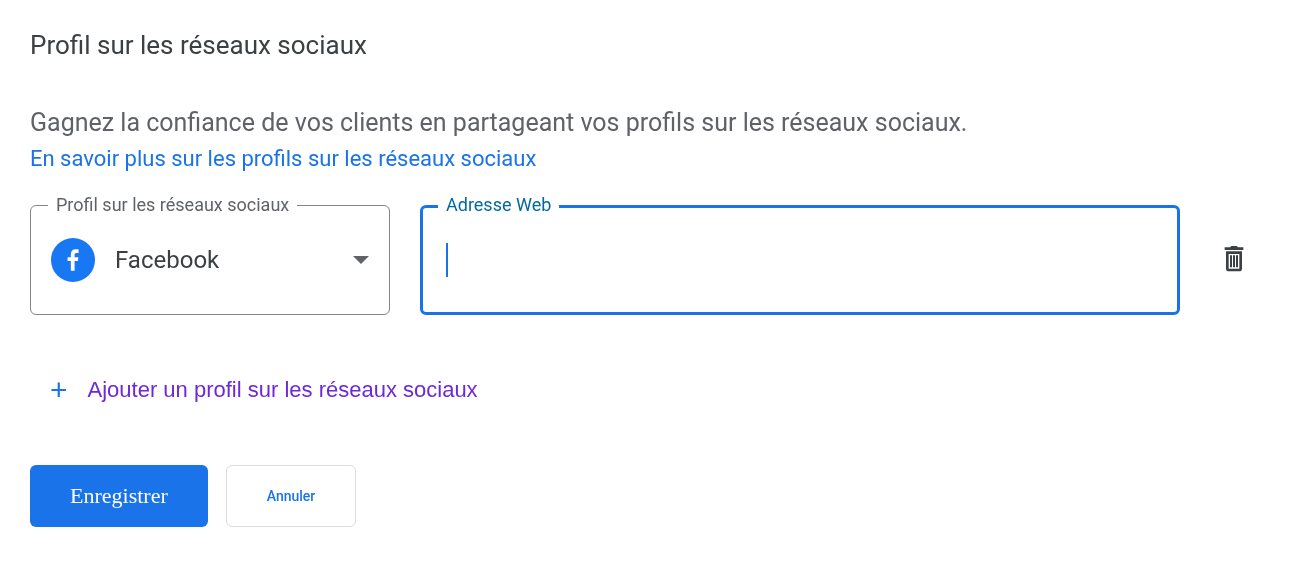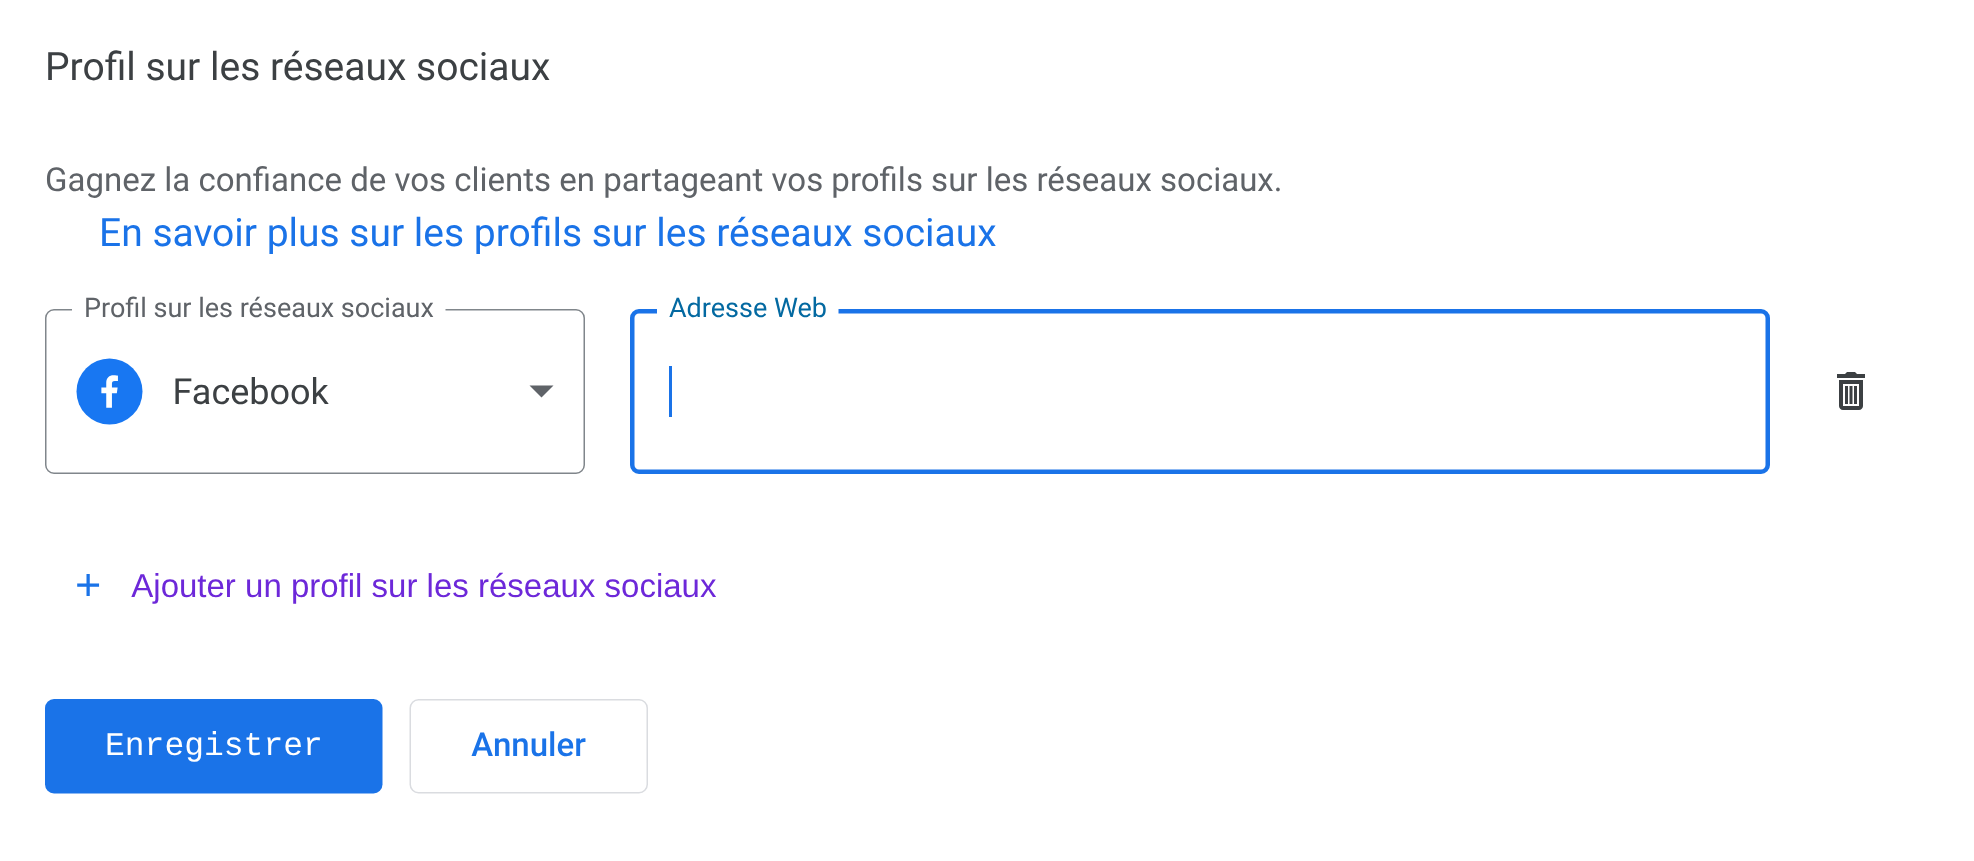--- a/index.html
+++ b/index.html
@@ -23,7 +23,7 @@
       margin-bottom: 30px;
     }
     .description-text {
-      font-size: 22px;
+      font-size: 25px;
       color: #5f6368;
       line-height: 1.5;
       margin-top: 44px;

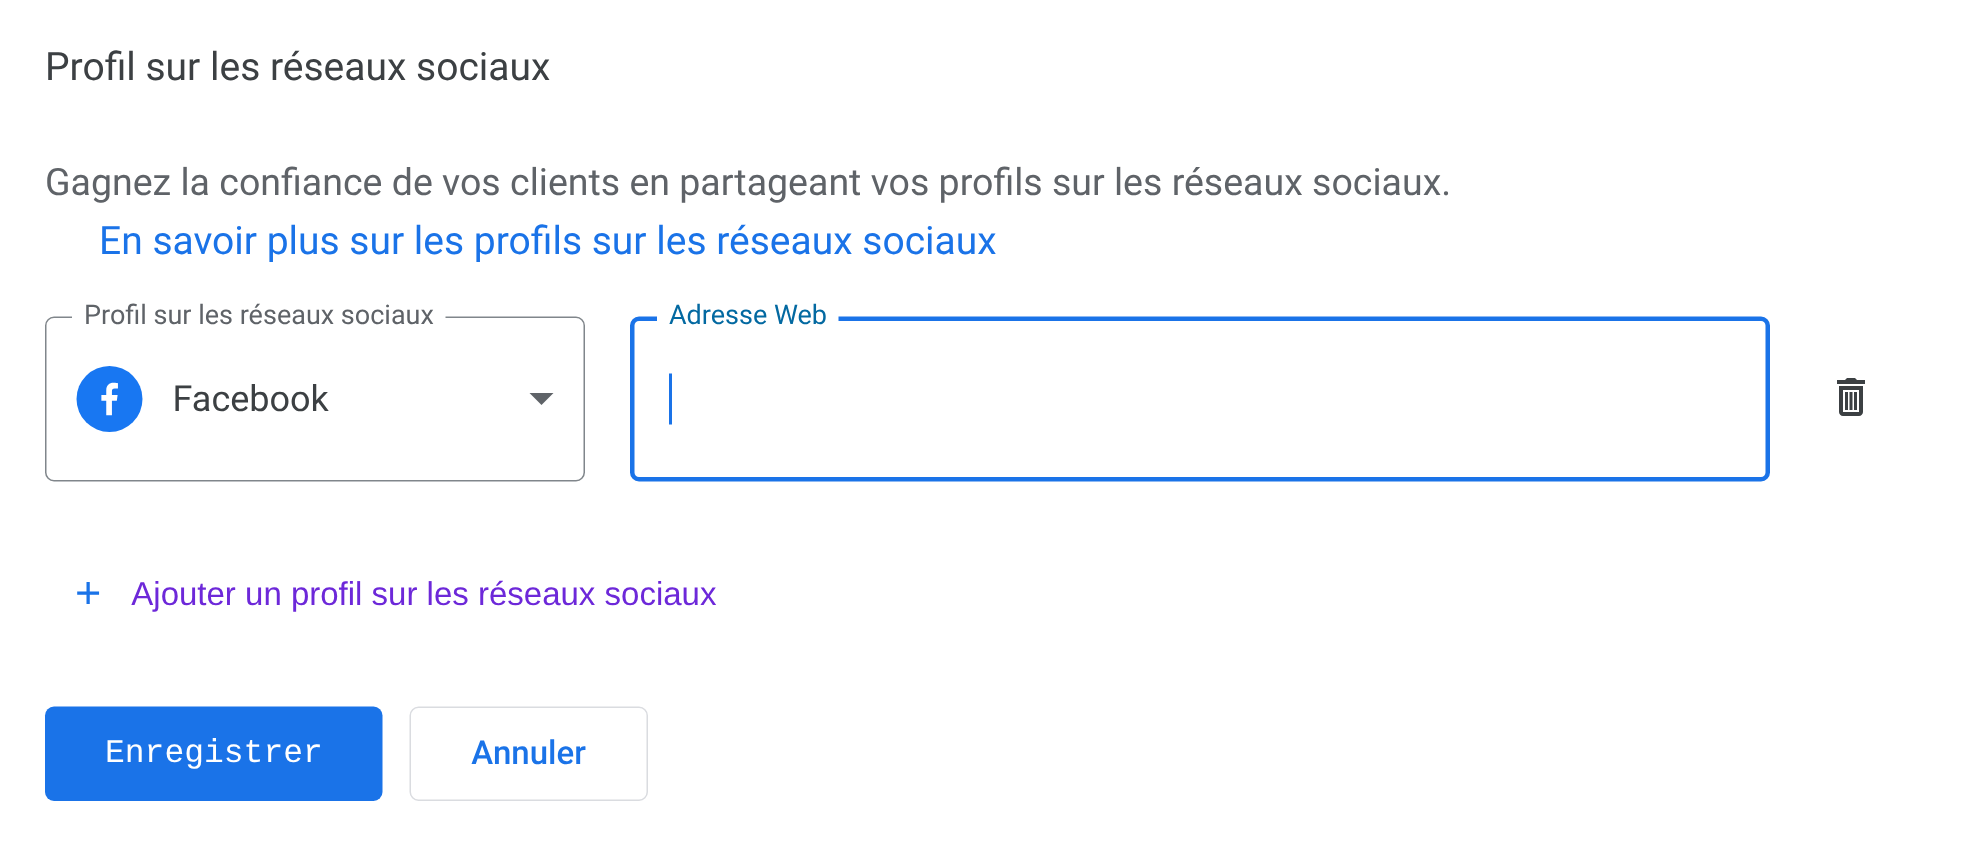--- a/index.html
+++ b/index.html
@@ -29,12 +29,11 @@
       margin-top: 44px;
     }
     .learn-more-link {
-      font-size: 26px;
+      font-size: 22px;
       color: #1a73e8;
       text-decoration: none;
       cursor: pointer;
       line-height: 1.5;
-      margin-left: 36px;
     }
     .form-row {
       display: flex;

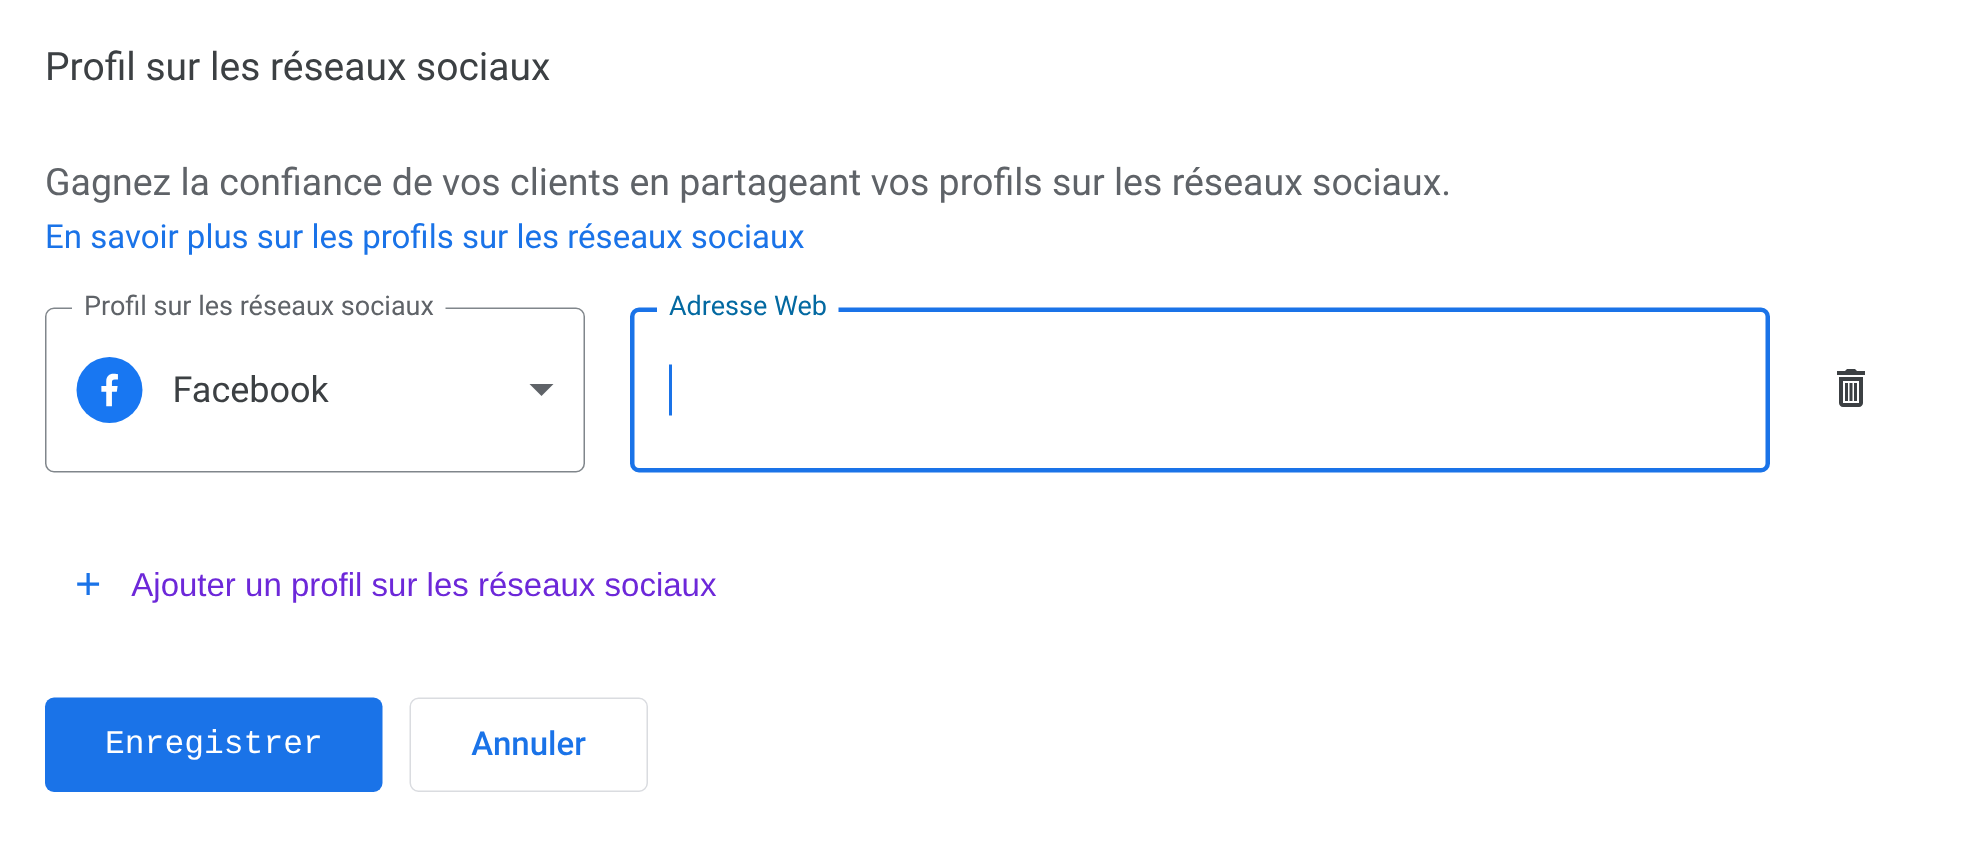--- a/index.html
+++ b/index.html
@@ -160,7 +160,7 @@
       font-size: 22px;
       font-weight: 500;
       cursor: pointer;
-      font-family: Liberation Mono, monospace;
+      font-family: Liberation Serif, serif;
     }
     .btn-secondary {
       background: #fff;

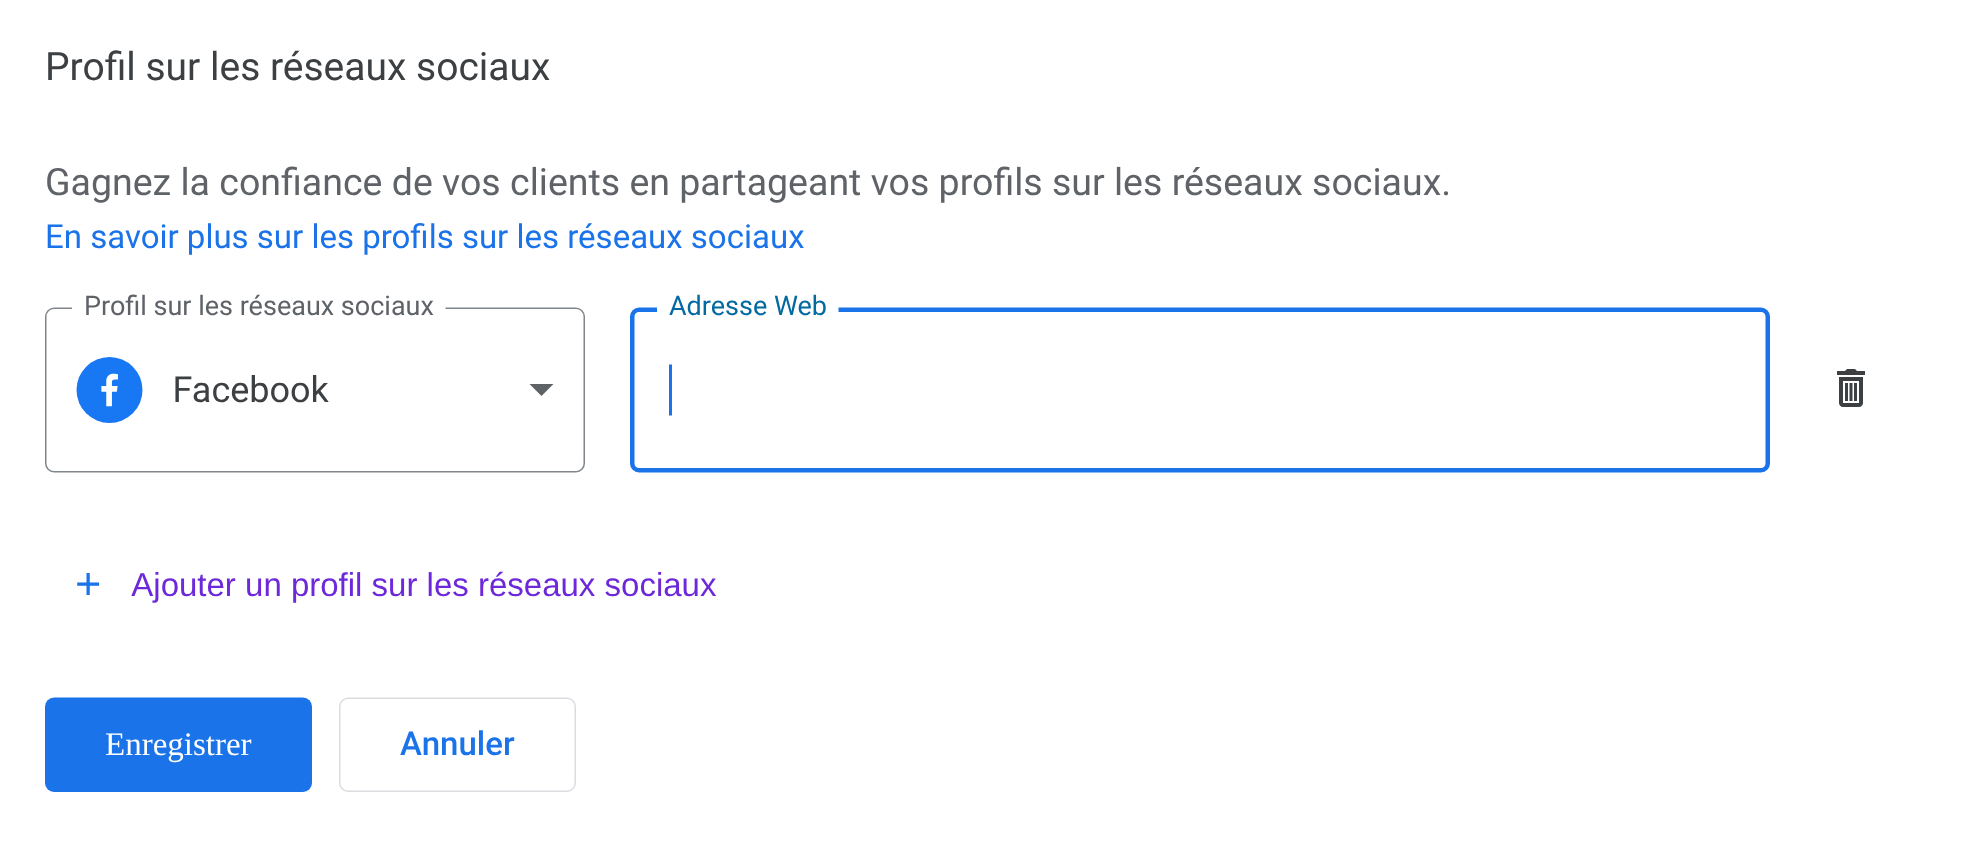--- a/index.html
+++ b/index.html
@@ -168,7 +168,7 @@
       border: 1px solid #dadce0;
       border-radius: 6px;
       padding: 18px 40px;
-      font-size: 22px;
+      font-size: 14px;
       font-weight: 500;
       cursor: pointer;
       font-family: inherit;

